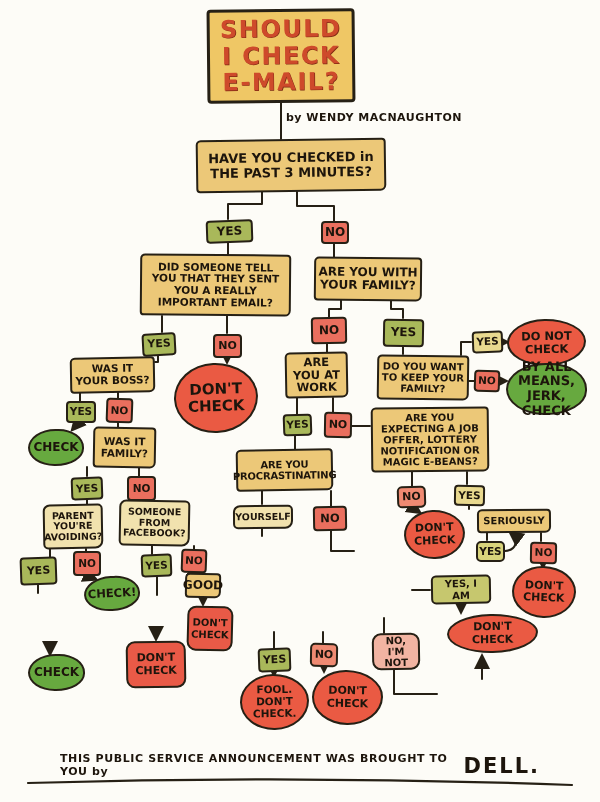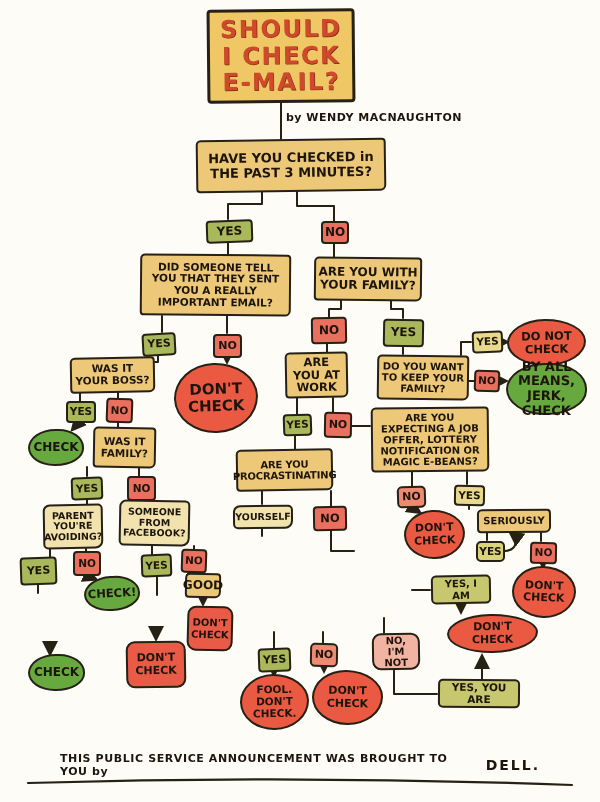--- a/index.html
+++ b/index.html
@@ -146,7 +146,6 @@
   <div class="node green-box2" style="left:431px;top:575px;width:60px;height:29px;font-size:10px;transform:rotate(-1deg)">YES, I AM</div>
   <div class="node red-oval" style="left:447px;top:614px;width:91px;height:39px;font-size:11px;transform:rotate(-1deg)">DON'T CHECK</div>
   <div class="node pink-box" style="left:372px;top:633px;width:48px;height:37px;font-size:10px;transform:rotate(-1deg)">NO, I'M NOT</div>
-  <div class="node green-box2" style="left:438px;top:679px;width:82px;height:29px;font-size:10.5px;transform:rotate(0.5deg)">YES, YOU ARE</div>
 
   <div class="plain footer-wrap" style="left:60px;top:752px;width:480px">
     <span class="footer-text">THIS PUBLIC SERVICE ANNOUNCEMENT WAS BROUGHT TO YOU by</span>

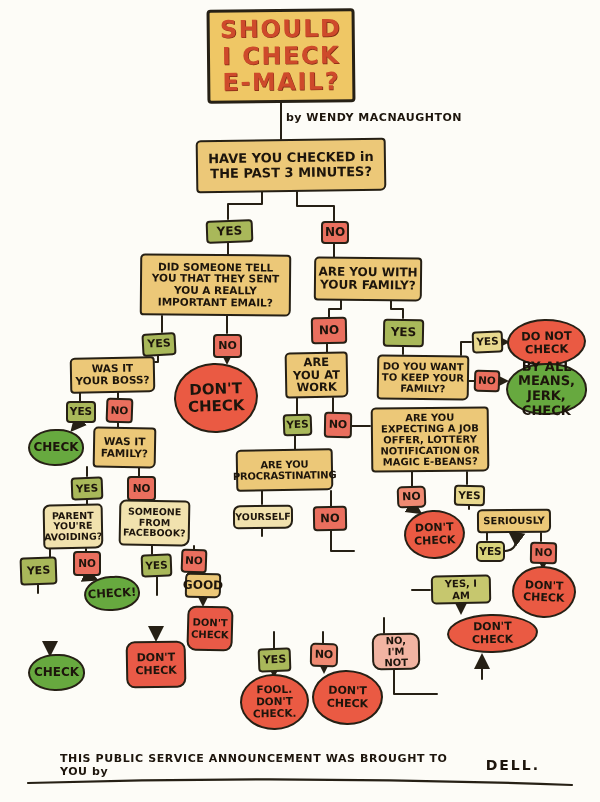--- a/index.html
+++ b/index.html
@@ -34,7 +34,7 @@
                 color:#ce4a2b; letter-spacing:1.5px;
                 text-shadow:0.6px 0.6px 0 #7e2a14; }
   .plain { position:absolute; z-index:2; font-weight:bold; color:#1d150c; }
-  .footer-wrap { display:flex; align-items:center; justify-content:center; gap:7px; }
+  .footer-wrap { display:flex; align-items:flex-end; justify-content:center; gap:7px; }
   .footer-text { font-size:11px; letter-spacing:0.6px; }
   .footer-brand { font-size:14px; letter-spacing:2px; }
 </style>

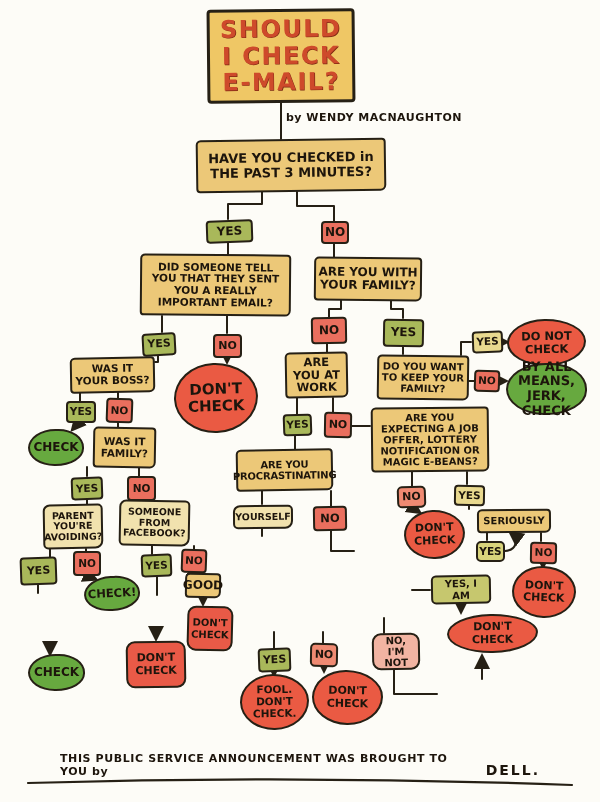--- a/index.html
+++ b/index.html
@@ -36,7 +36,7 @@
   .plain { position:absolute; z-index:2; font-weight:bold; color:#1d150c; }
   .footer-wrap { display:flex; align-items:flex-end; justify-content:center; gap:7px; }
   .footer-text { font-size:11px; letter-spacing:0.6px; }
-  .footer-brand { font-size:14px; letter-spacing:2px; }
+  .footer-brand { font-size:21px; letter-spacing:2px; }
 </style>
 </head>
 <body>

